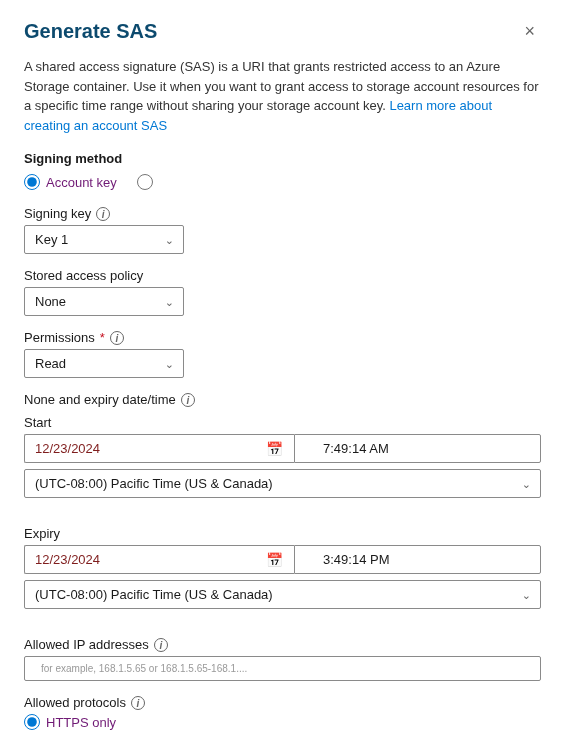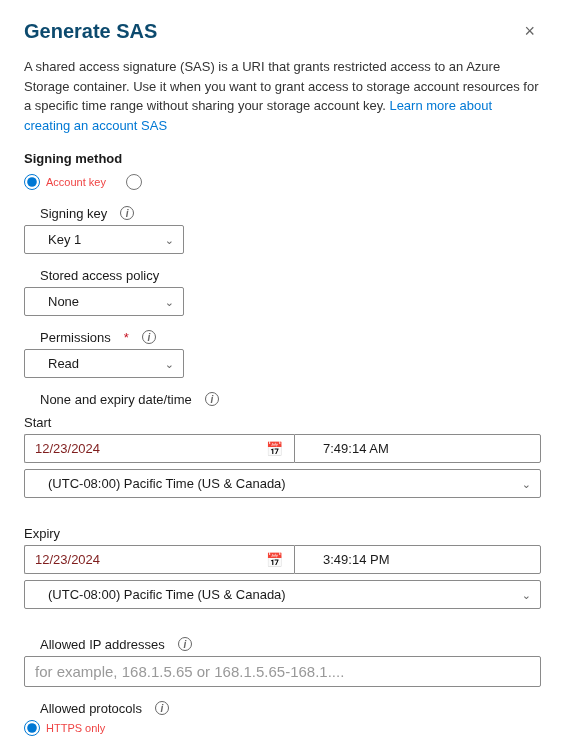--- a/index.html
+++ b/index.html
@@ -72,8 +72,8 @@
       cursor: pointer;
     }
     .radio-label {
-      font-size: 11px;
-      color: #ef4444;
+      font-size: 13px;
+      color: #701a75;
     }
     .field-group {
       margin-bottom: 14px;

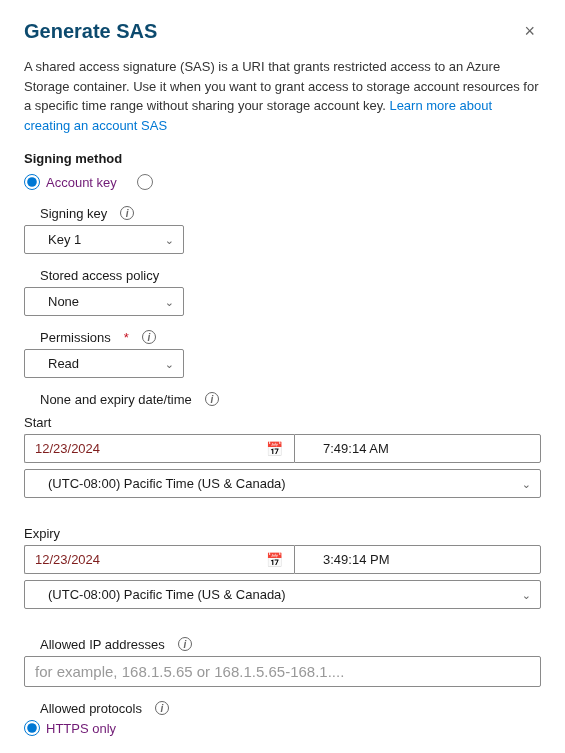--- a/index.html
+++ b/index.html
@@ -83,9 +83,8 @@
       color: #1a1a1a;
       margin-bottom: 4px;
       display: flex;
-      align-items: flex-start;
-      gap: 13px;
-      margin-left: 16px;
+      align-items: flex-end;
+      gap: 5px;
     }
     .field-label .required {
       color: #c50f1f;

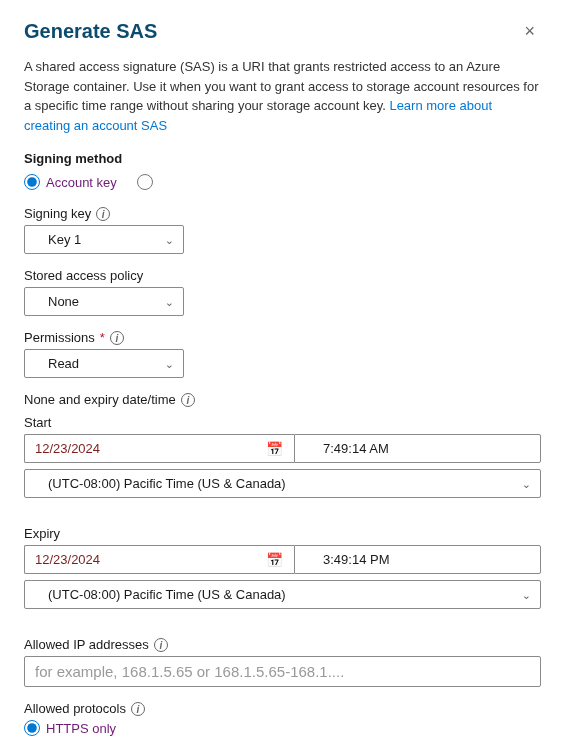--- a/index.html
+++ b/index.html
@@ -113,7 +113,7 @@
     }
     .select-wrapper select {
       width: 100%;
-      padding: 6px 32px 6px 23px;
+      padding: 6px 32px 6px 10px;
       border: 1px solid #8a8a8a;
       border-radius: 2px;
       background: #fff;

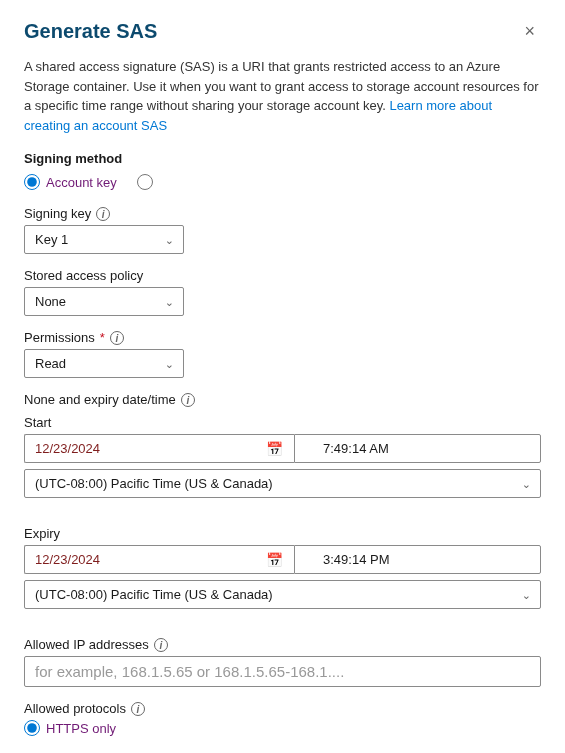--- a/index.html
+++ b/index.html
@@ -174,10 +174,10 @@
     }
     .text-input {
       width: 100%;
-      padding: 6px 10px;
+      padding: 6px 16px;
       border: 1px solid #8a8a8a;
       border-radius: 2px;
-      font-size: 15px;
+      font-size: 10px;
       color: #15803d;
     }
     .text-input::placeholder { color: #999; }

